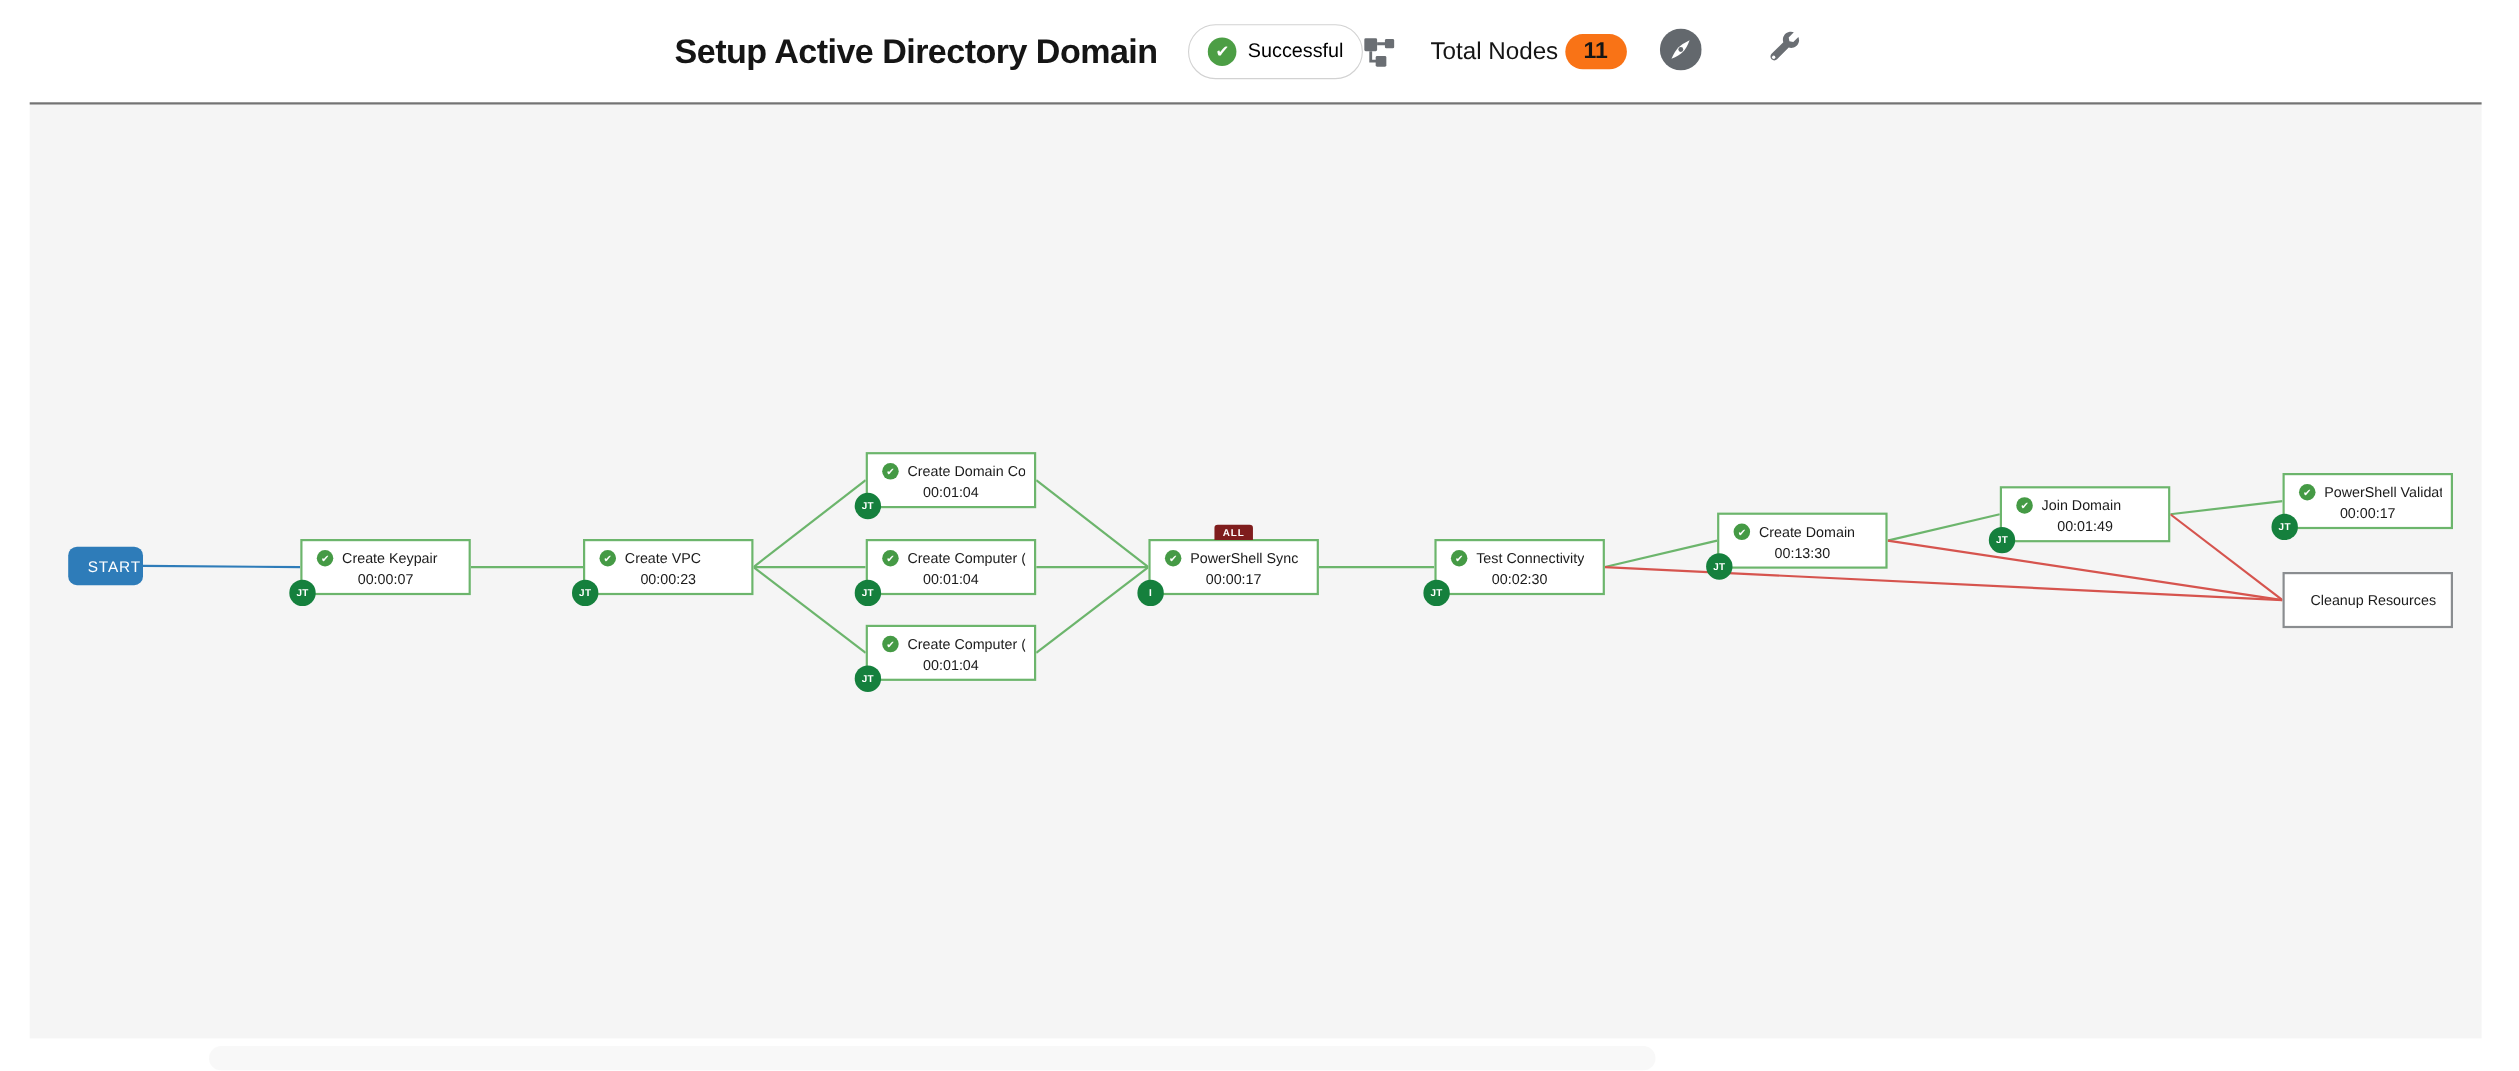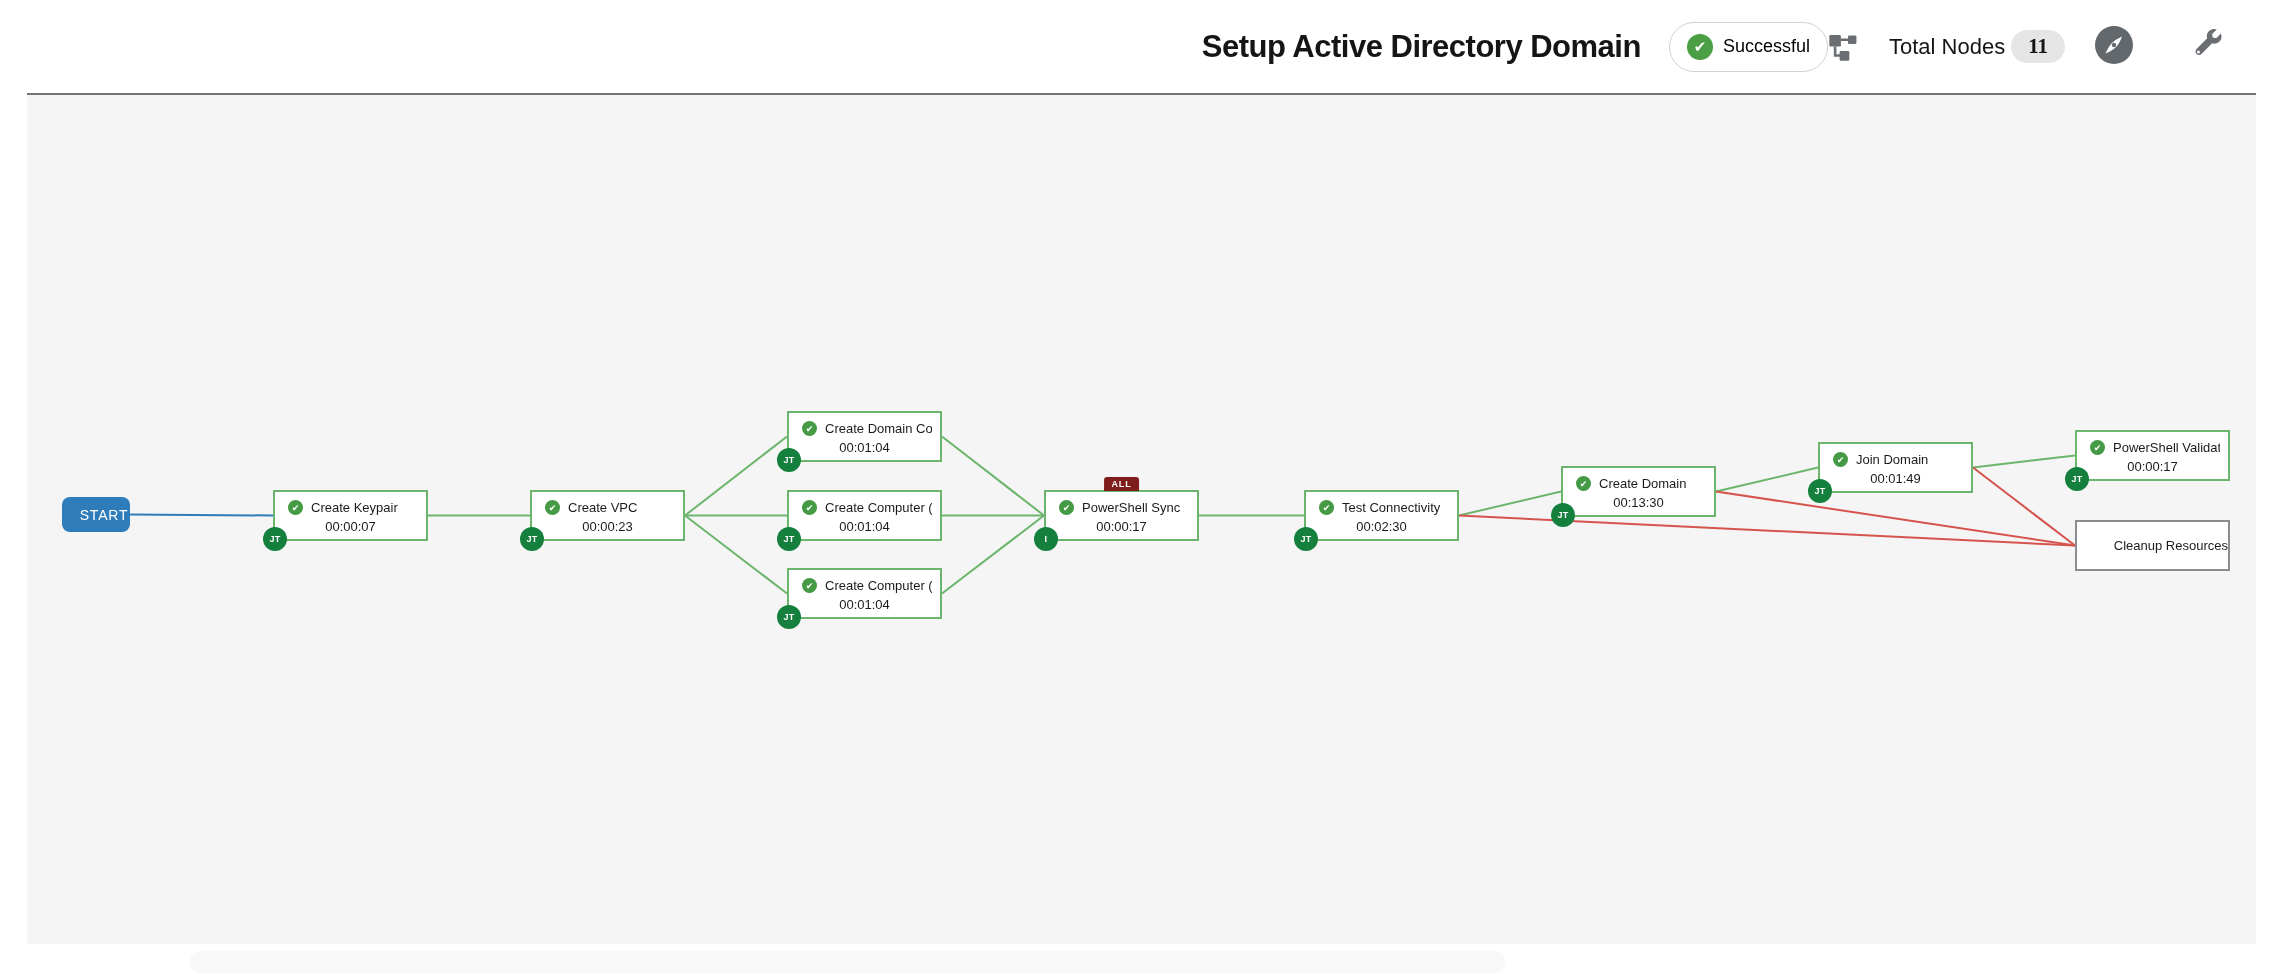--- a/index.html
+++ b/index.html
@@ -9,7 +9,7 @@
   }
   
   .topbar{
-    height:93px;display:flex;align-items:center;justify-content:flex-end;
+    height:93px;display:flex;align-items:center;justify-content:center;
     padding:0 65px 0 27px;box-sizing:border-box;background:#fff;
   }
   .topbar-left{display:flex;align-items:center;}

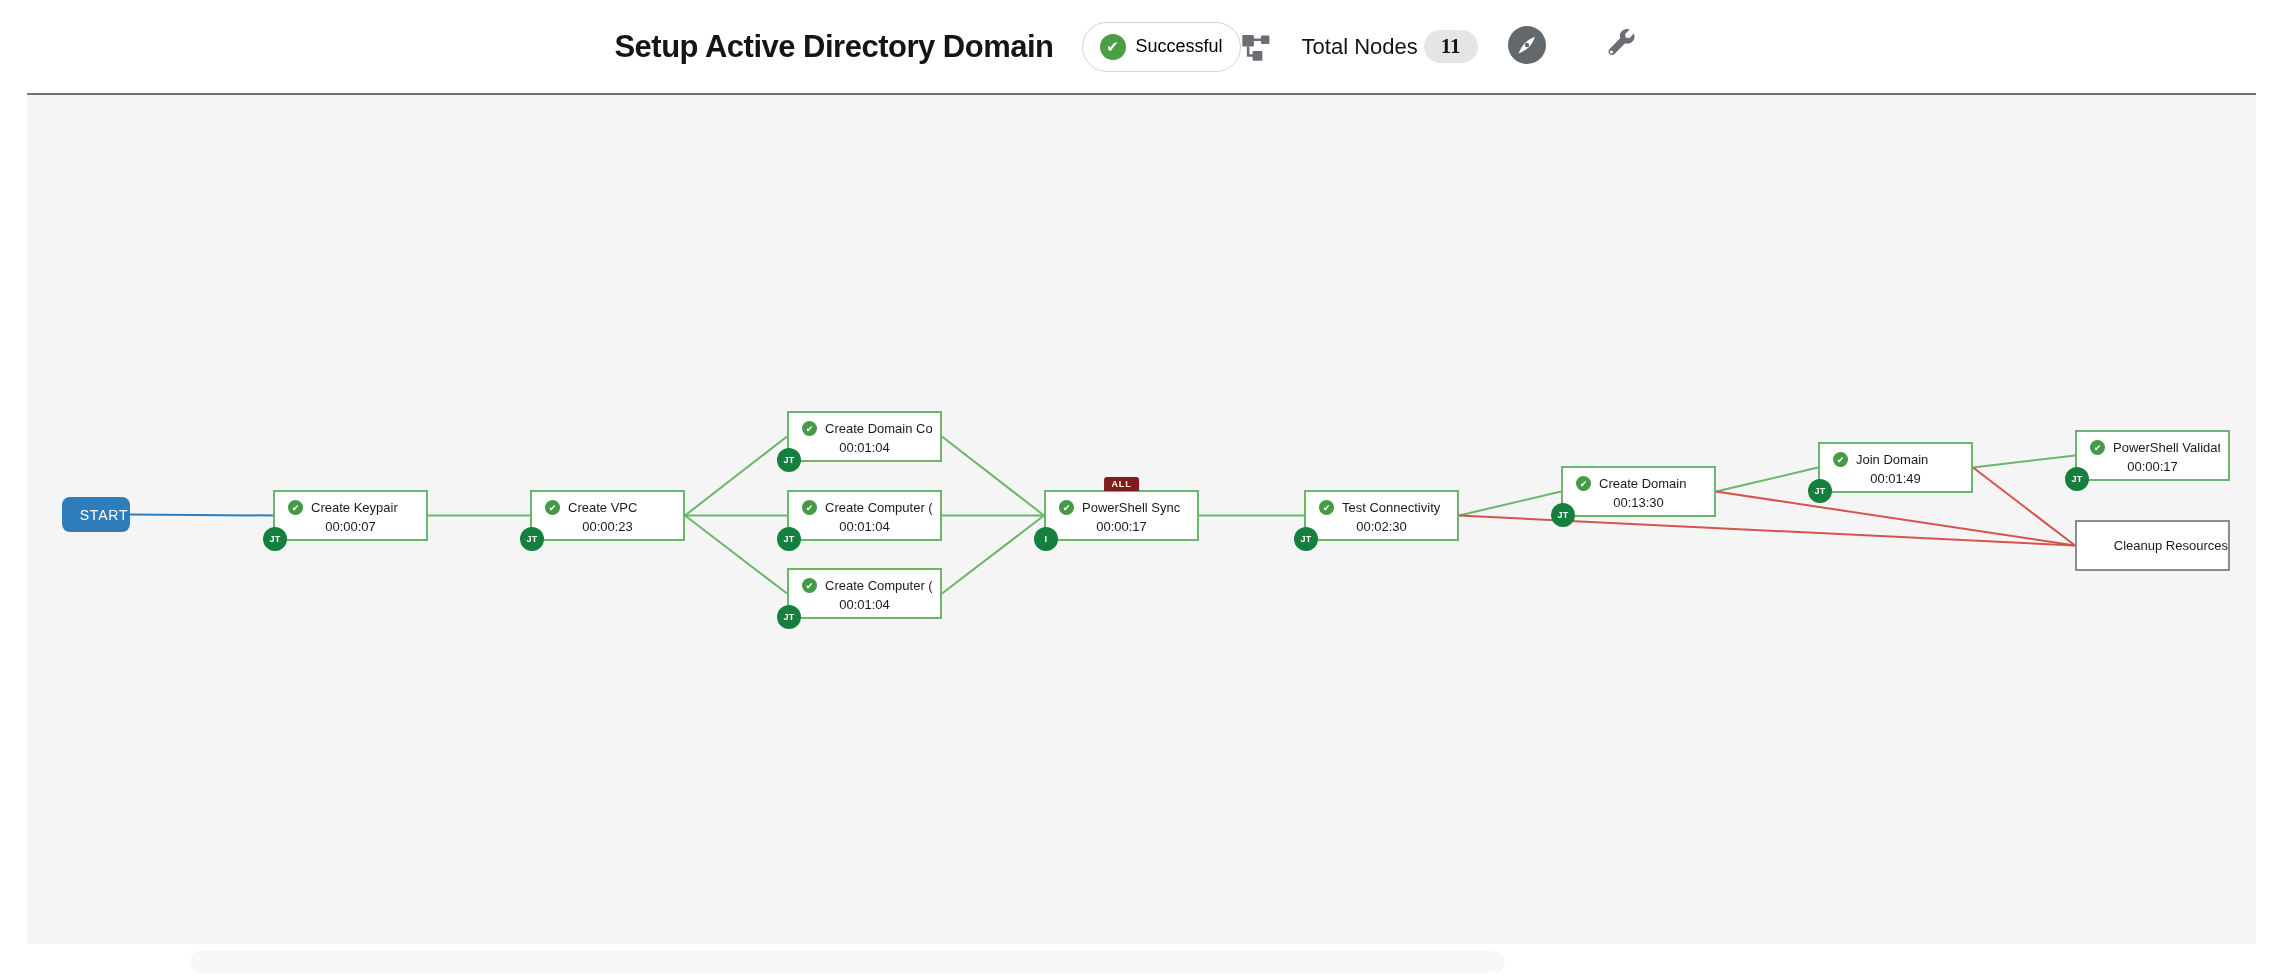--- a/index.html
+++ b/index.html
@@ -27,7 +27,7 @@
   .hdr-icon{display:inline-flex;align-items:center;justify-content:center;}
   .total-label{font-size:22px;margin:0 6px 0 30px;white-space:nowrap;}
   .count-pill{
-    background:#e5e5e5;border-radius:18px;padding:4px 17px;font-size:21px;font-weight:bold;color:#151515;font-family:Liberation Serif, serif;
+    background:#f97316;border-radius:18px;padding:4px 17px;font-size:21px;font-weight:bold;color:#151515;
   }
   .icon-btn{background:none;border:none;padding:0;margin:0;cursor:pointer;display:inline-flex;align-items:center;}
   .compass-btn{margin-left:30px;}

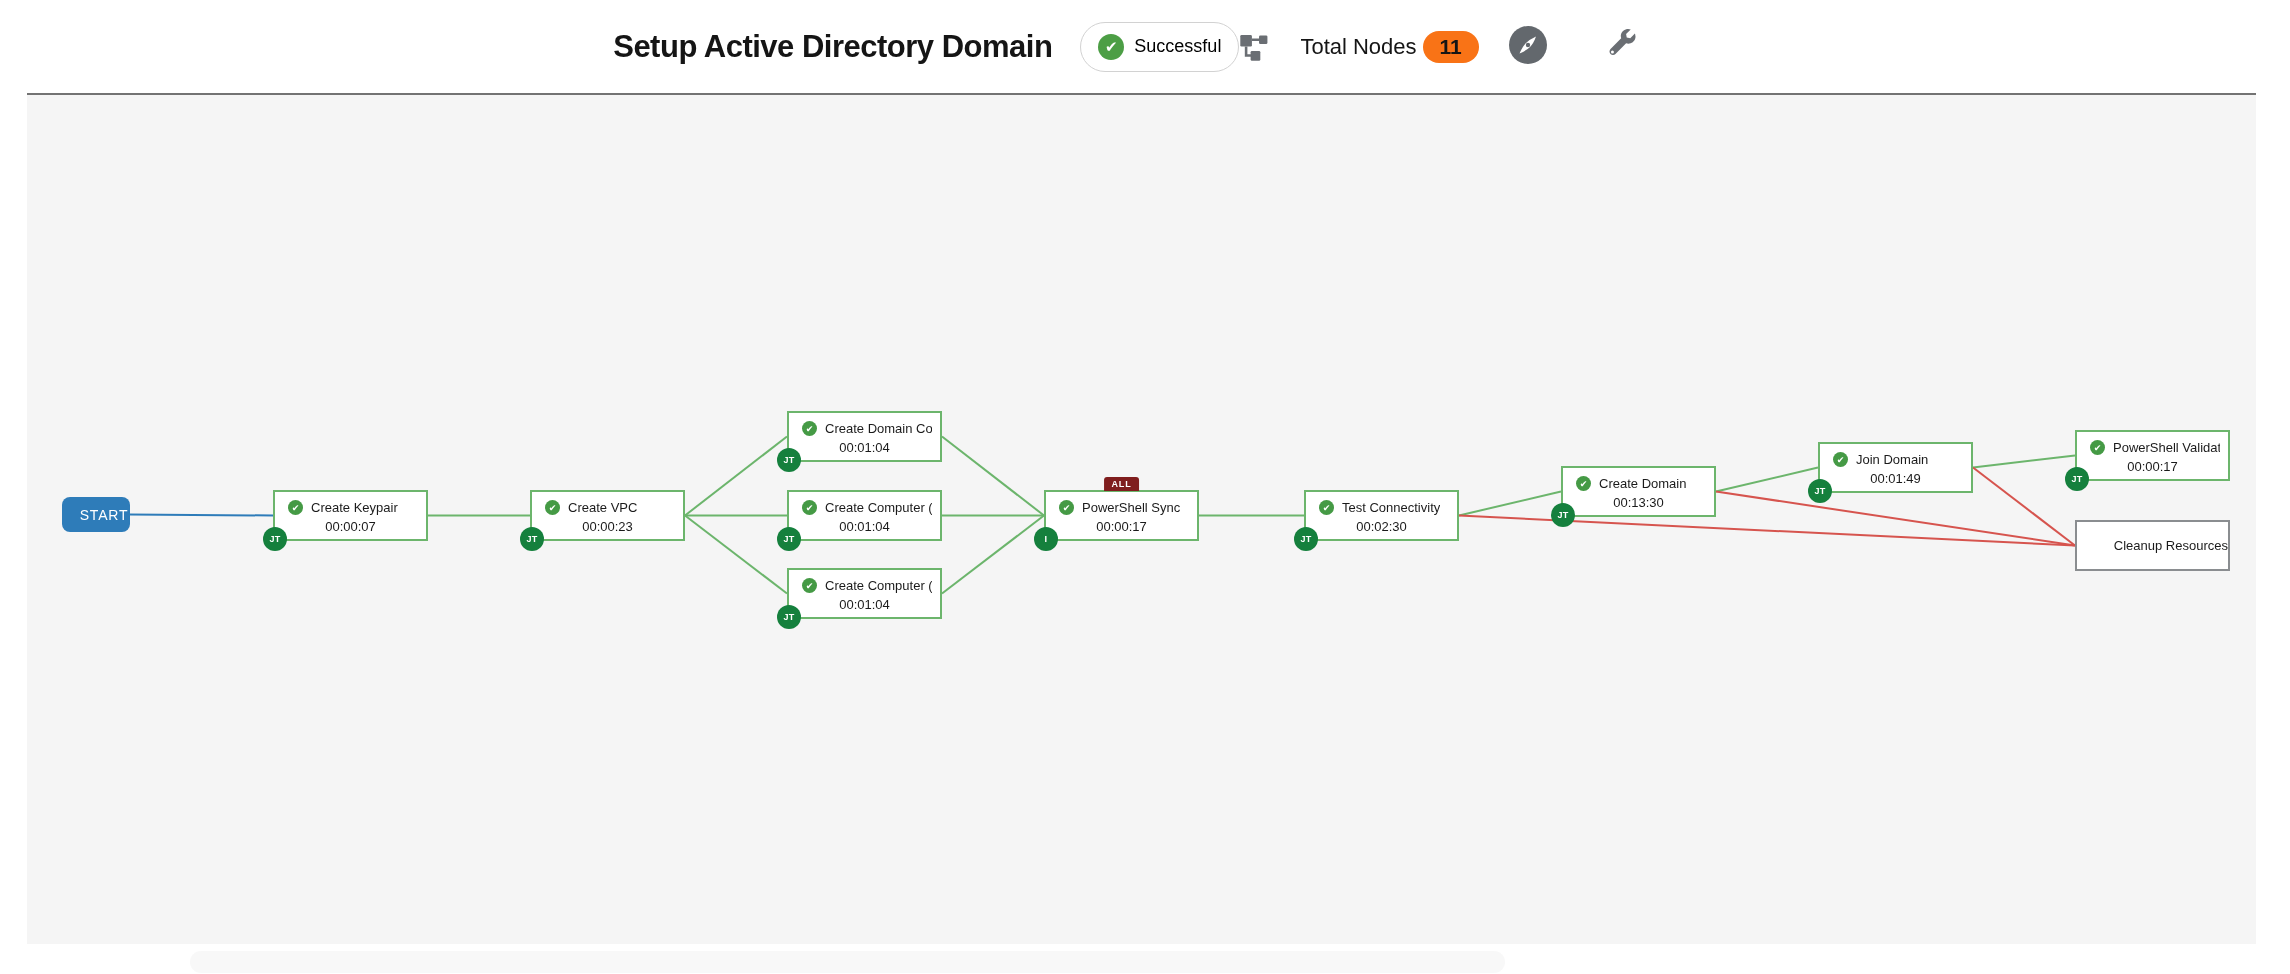--- a/index.html
+++ b/index.html
@@ -52,7 +52,7 @@
     display:flex;align-items:center;gap:8px;padding:8px 8px 0 13px;min-width:0;
   }
   .wf-node.center-label{display:flex;align-items:center;justify-content:center;}
-  .wf-node.center-label .node-row{padding:0;justify-content:flex-end;width:100%;margin-left:10px;}
+  .wf-node.center-label .node-row{padding:0;justify-content:center;width:100%;margin-left:10px;}
   .node-check{
     width:15px;height:15px;border-radius:50%;background:#459a45;color:#fff;flex:none;
     display:flex;align-items:center;justify-content:center;font-size:9px;

